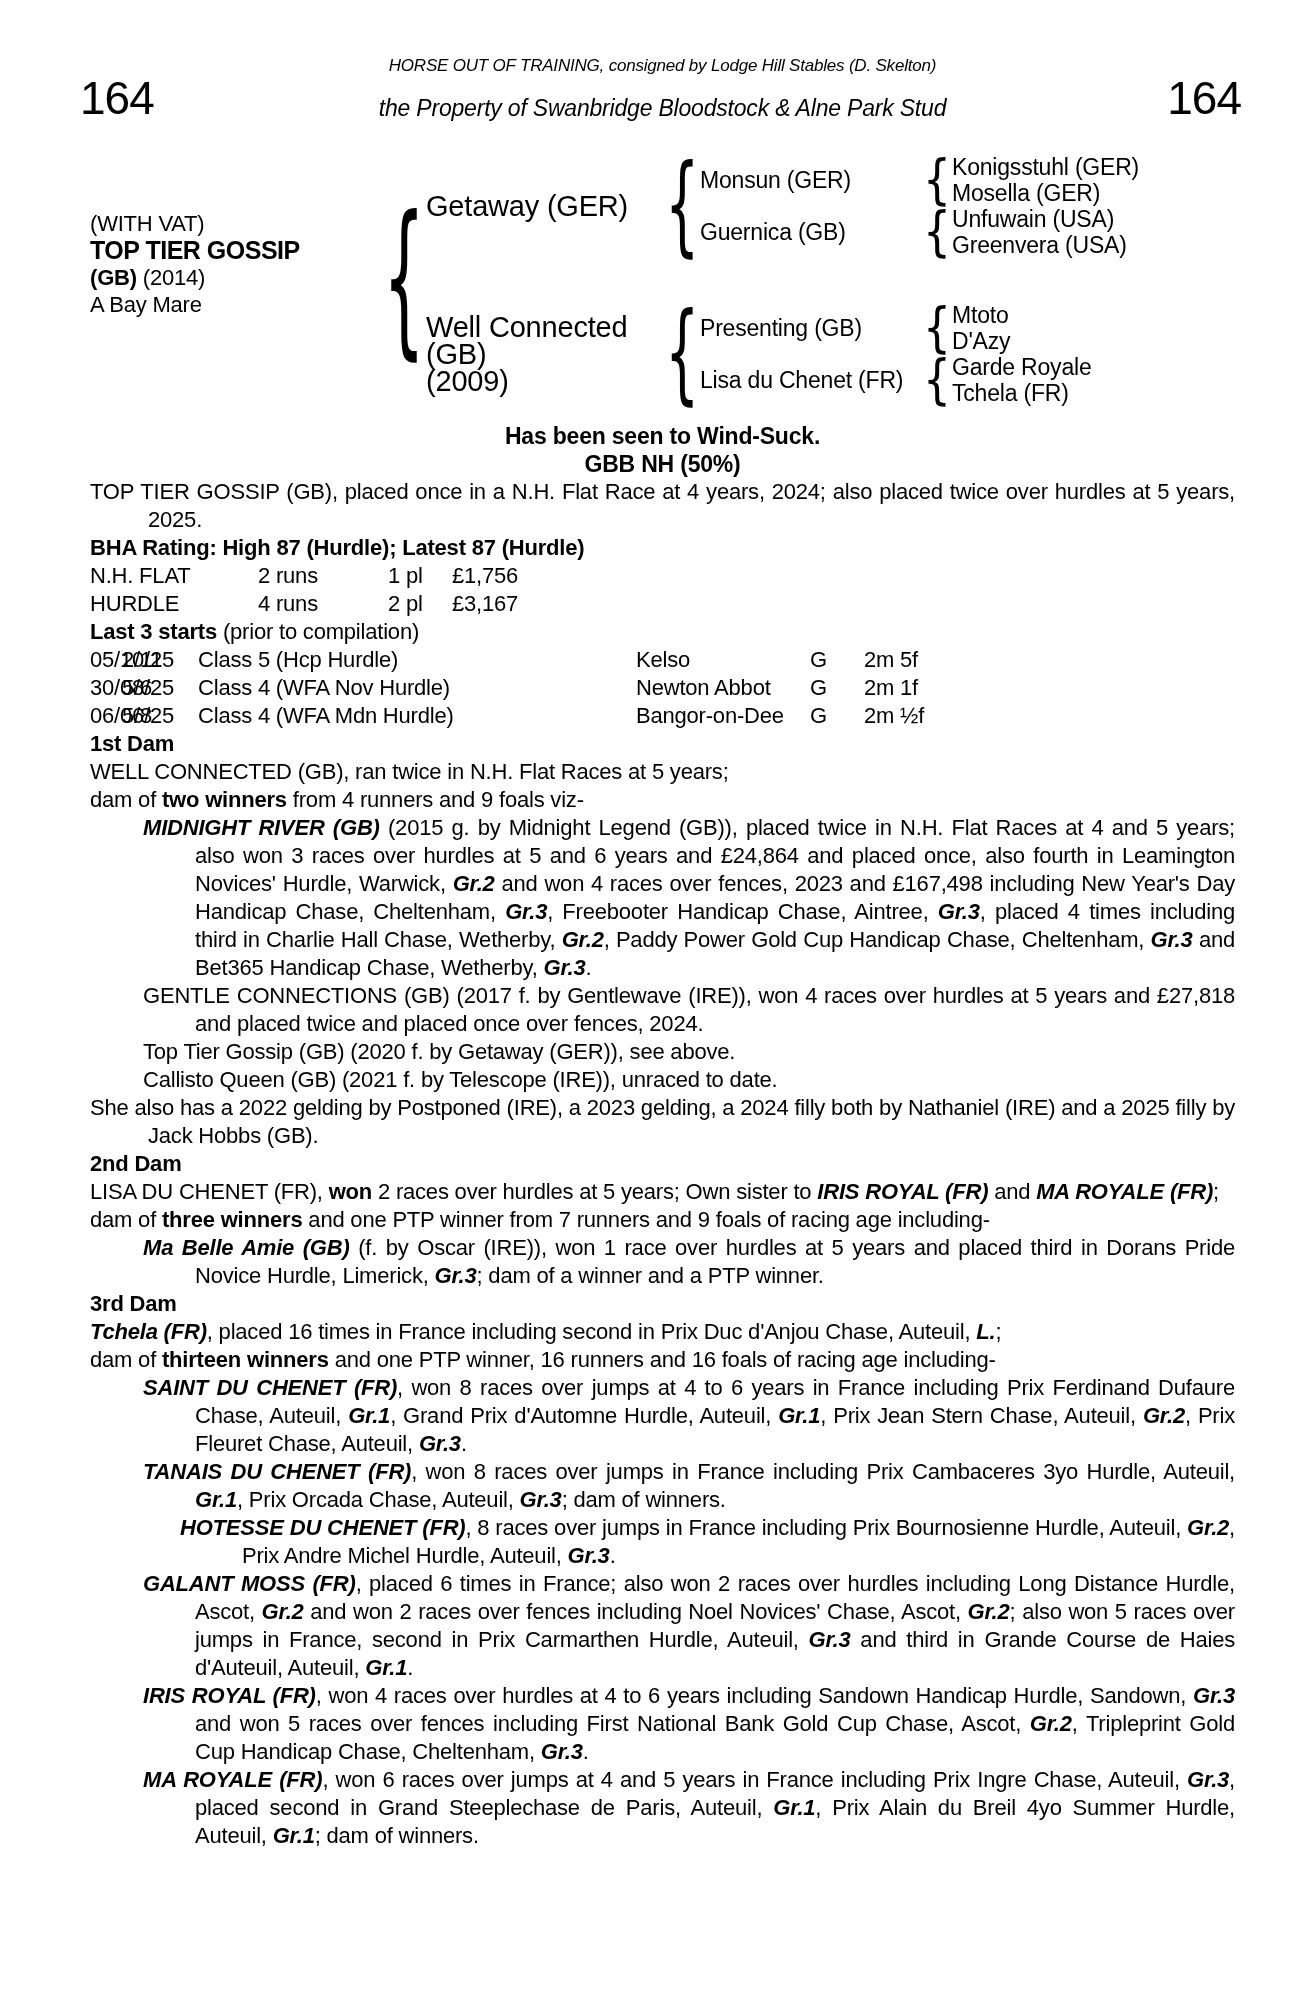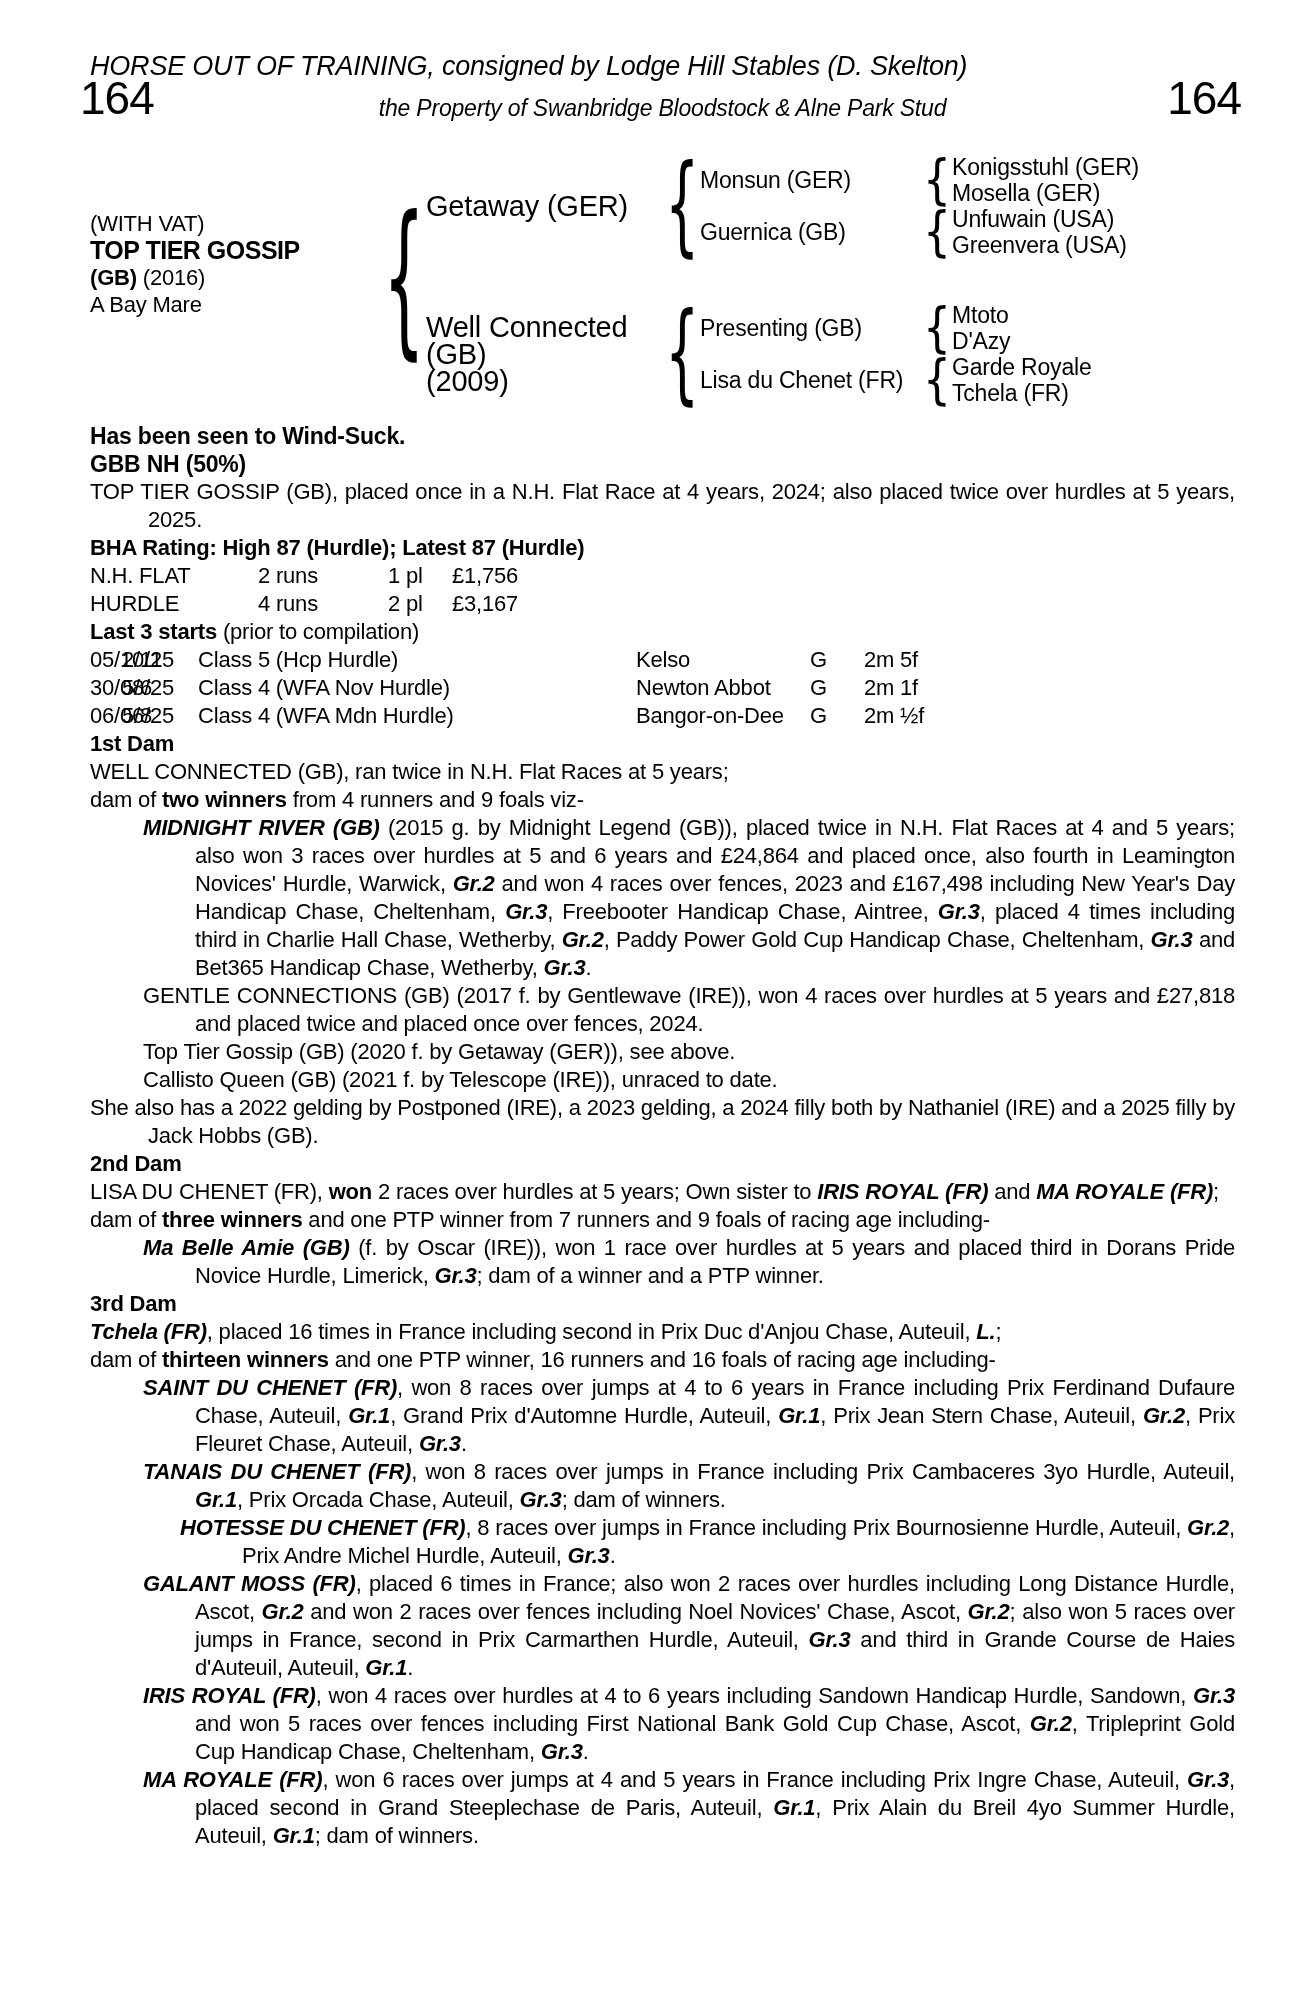--- a/index.html
+++ b/index.html
@@ -28,7 +28,7 @@
   .heading{font-weight:bold}
 
   
-  .head-line1{font-style:italic;font-size:27px;}
+  .head-line1{font-style:italic;font-size:17px;text-align:center}
   .head-row2{position:relative;height:58px;margin-top:2px}
   .head-line2{font-style:italic;font-size:23px;text-align:center;padding-top:12px}
   .lot{position:absolute;top:2px;font-size:46px;font-weight:normal;letter-spacing:-1px}

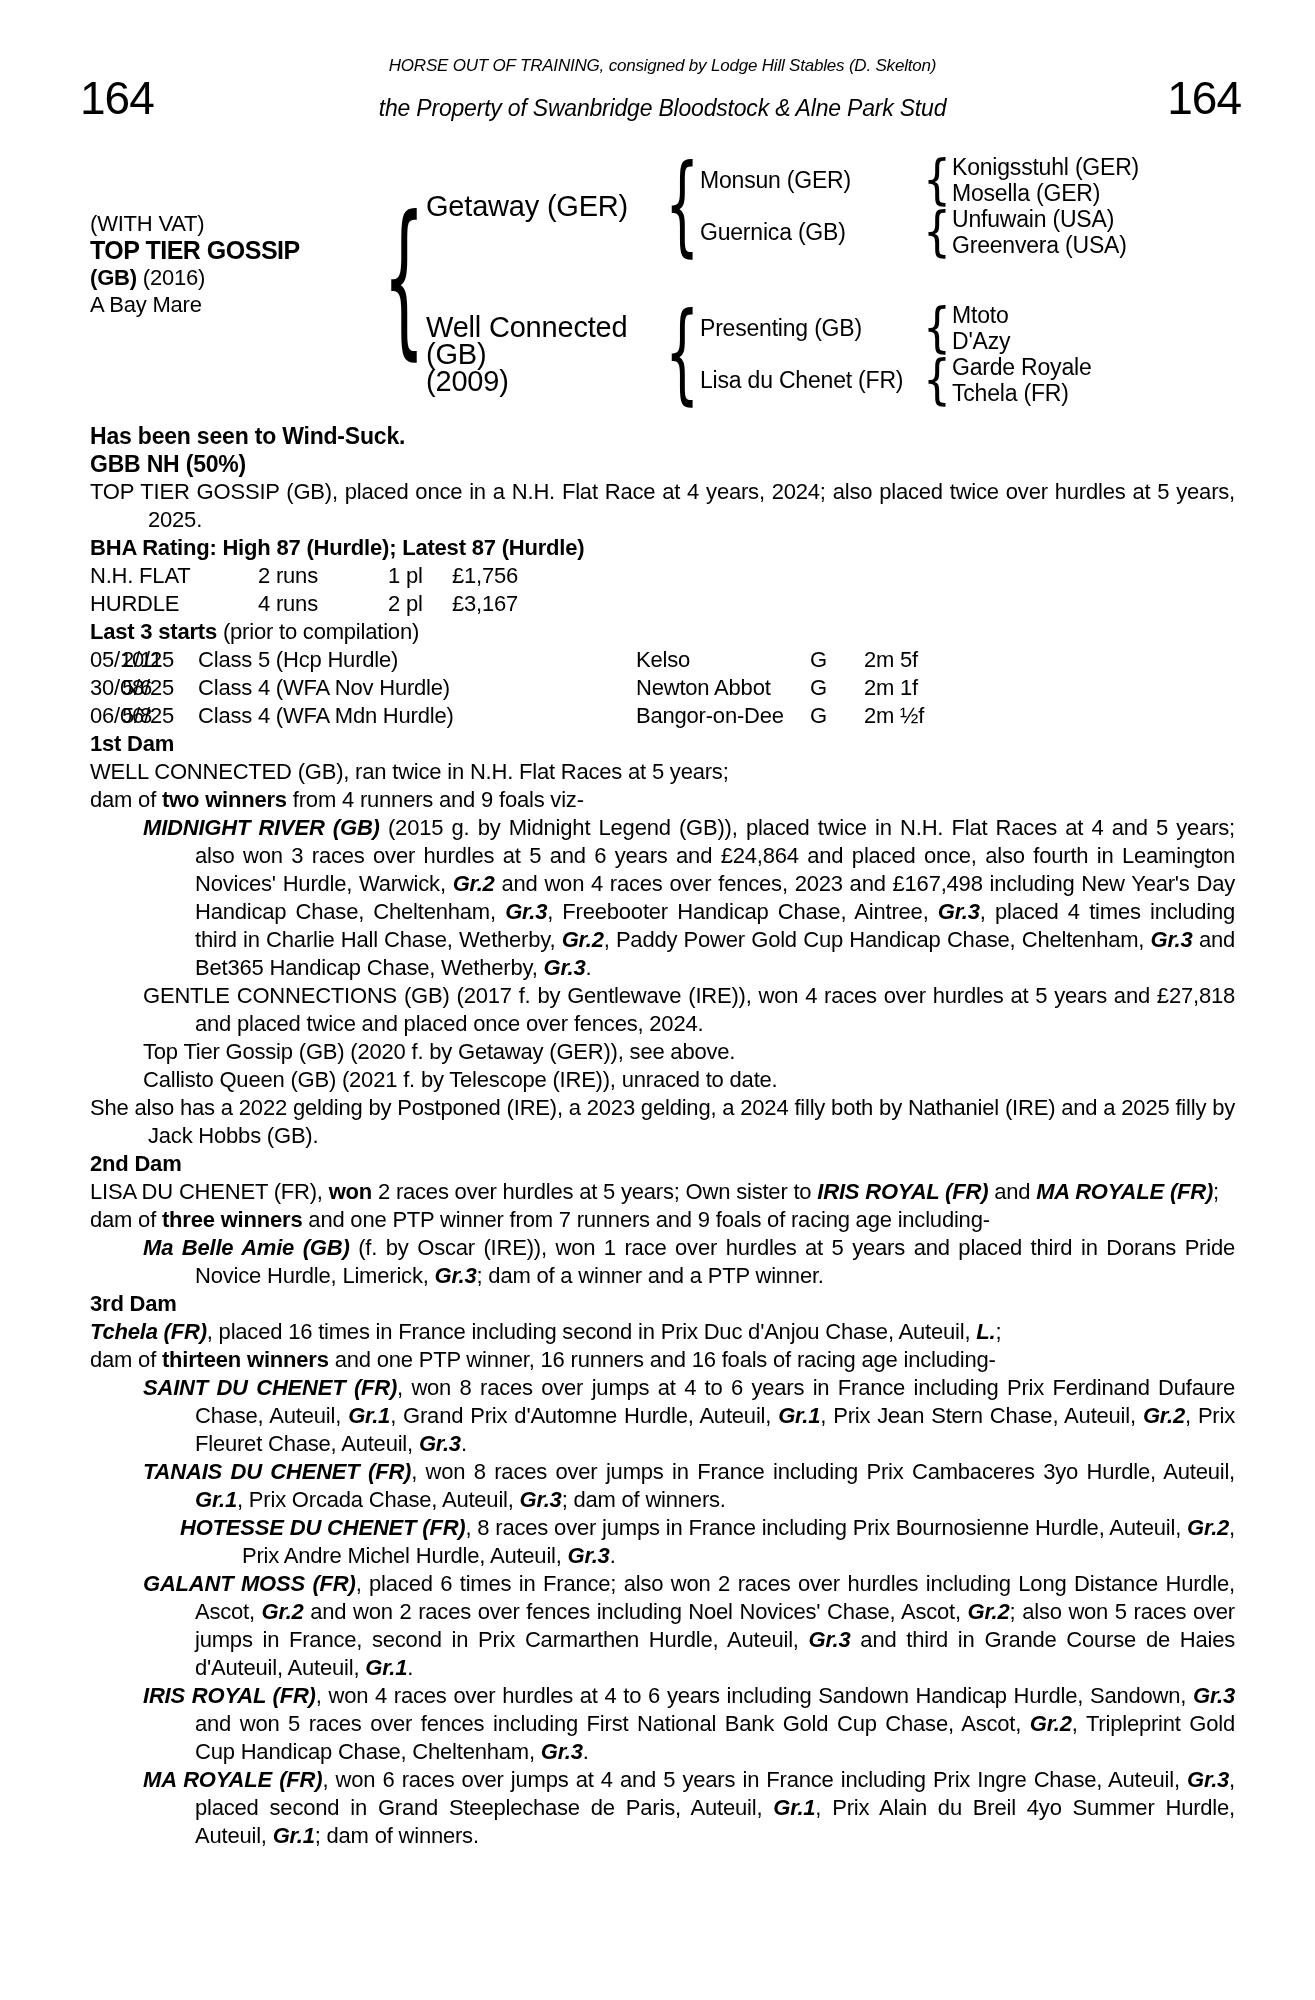--- a/index.html
+++ b/index.html
@@ -93,7 +93,7 @@
     <div class="ped-subject">
       <div>(WITH VAT)</div>
       <div class="b big">TOP TIER GOSSIP</div>
-      <div><span class="b">(GB)</span> <span>(2016)</span></div>
+      <div><span class="b">(GB)</span> <span>(2014)</span></div>
       <div>A Bay Mare</div>
     </div>
     <div class="brace b1">

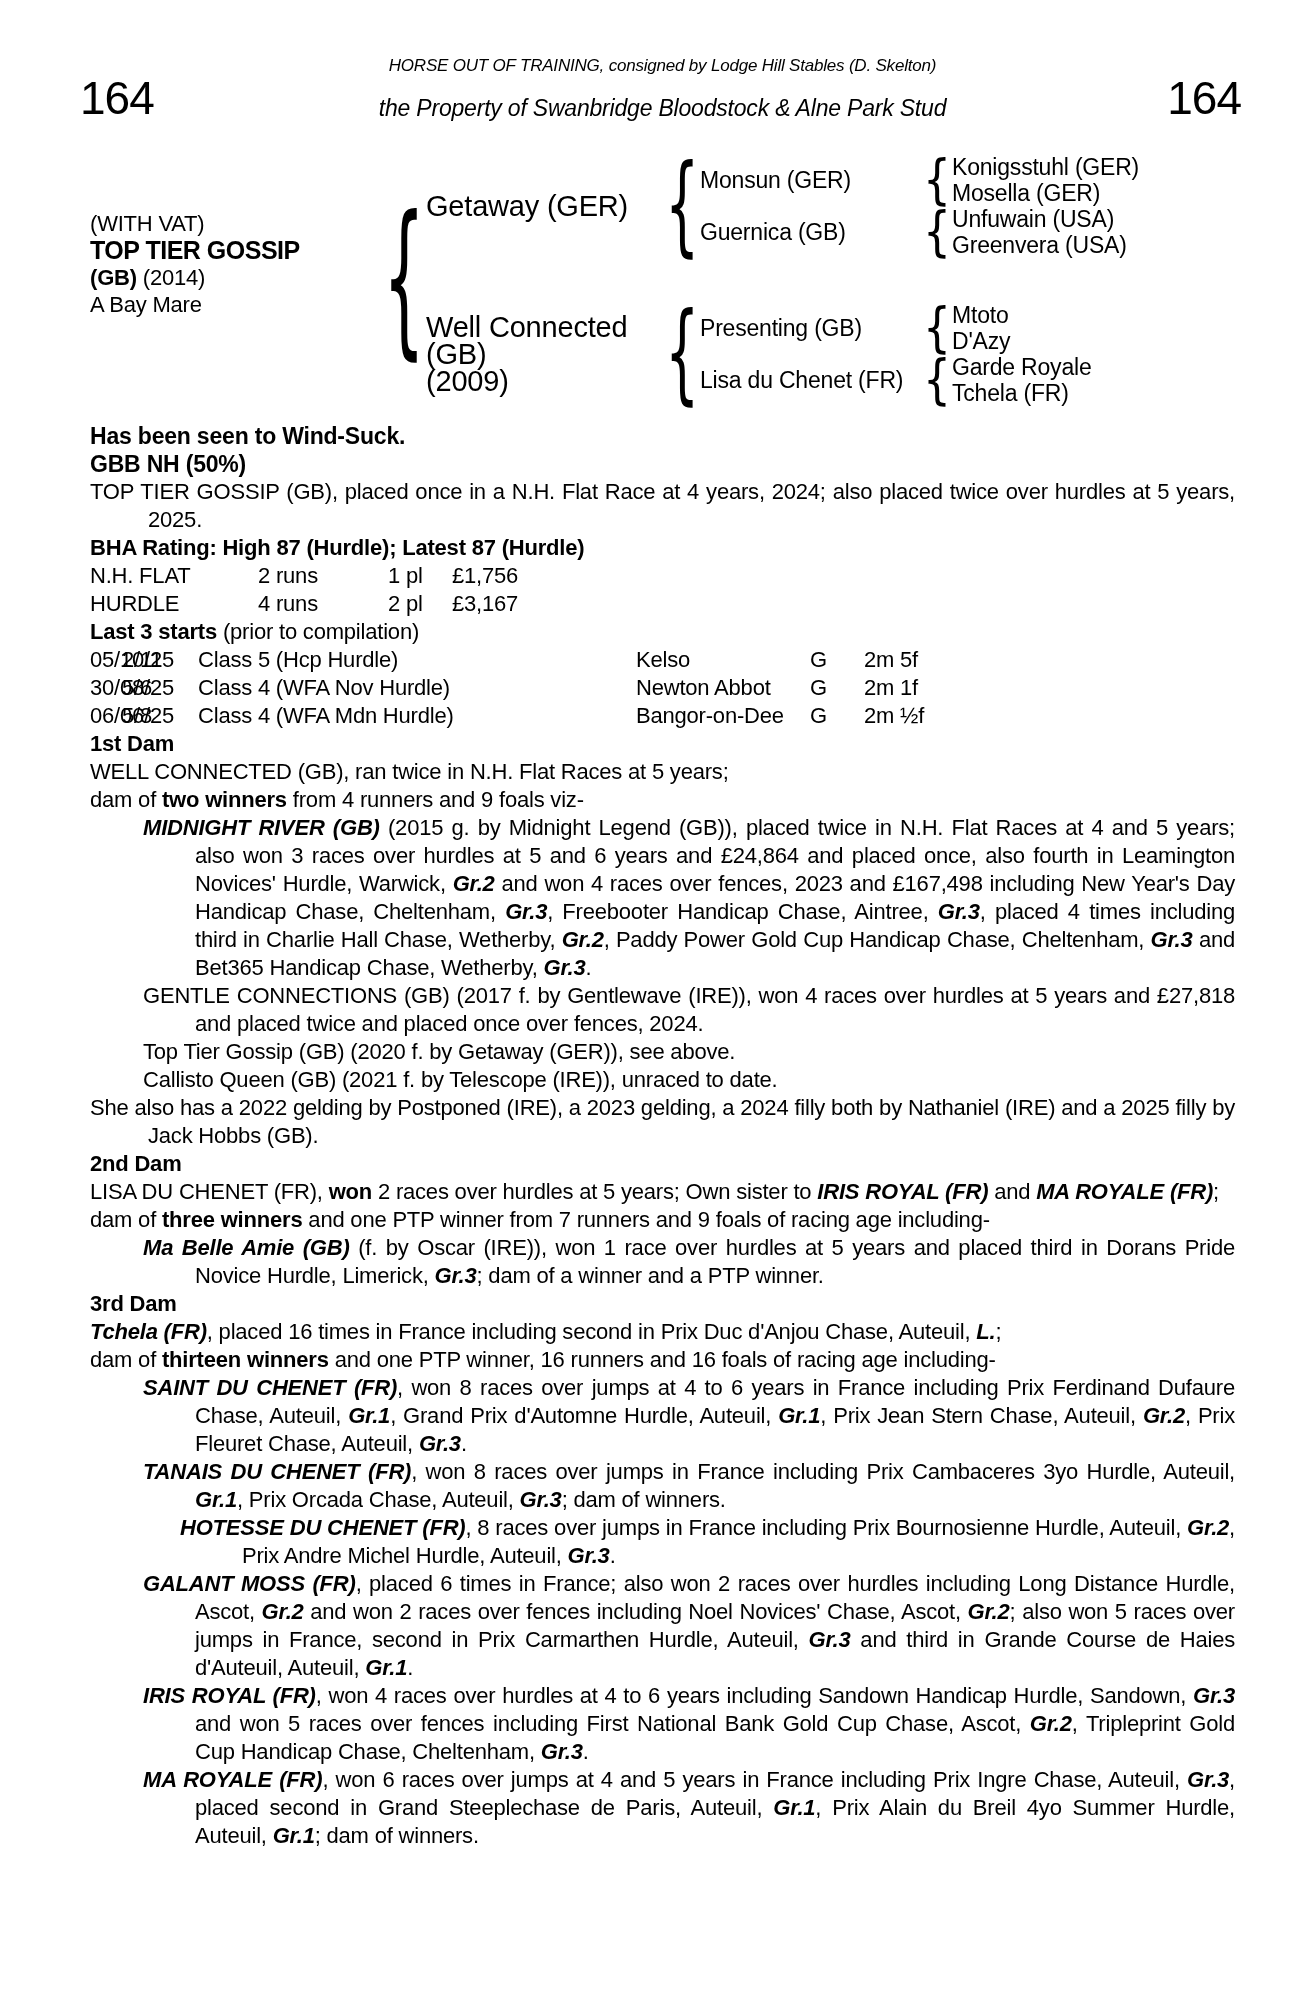--- a/index.html
+++ b/index.html
@@ -55,7 +55,7 @@
   .ggp-col{font-size:23px;line-height:26px}
 
   
-  .notice{margin-top:16px;font-weight:bold;font-size:23px}
+  .notice{margin-top:16px;text-align:center;font-weight:bold;font-size:23px}
 
   
   .rec-row{position:relative;height:28px}

